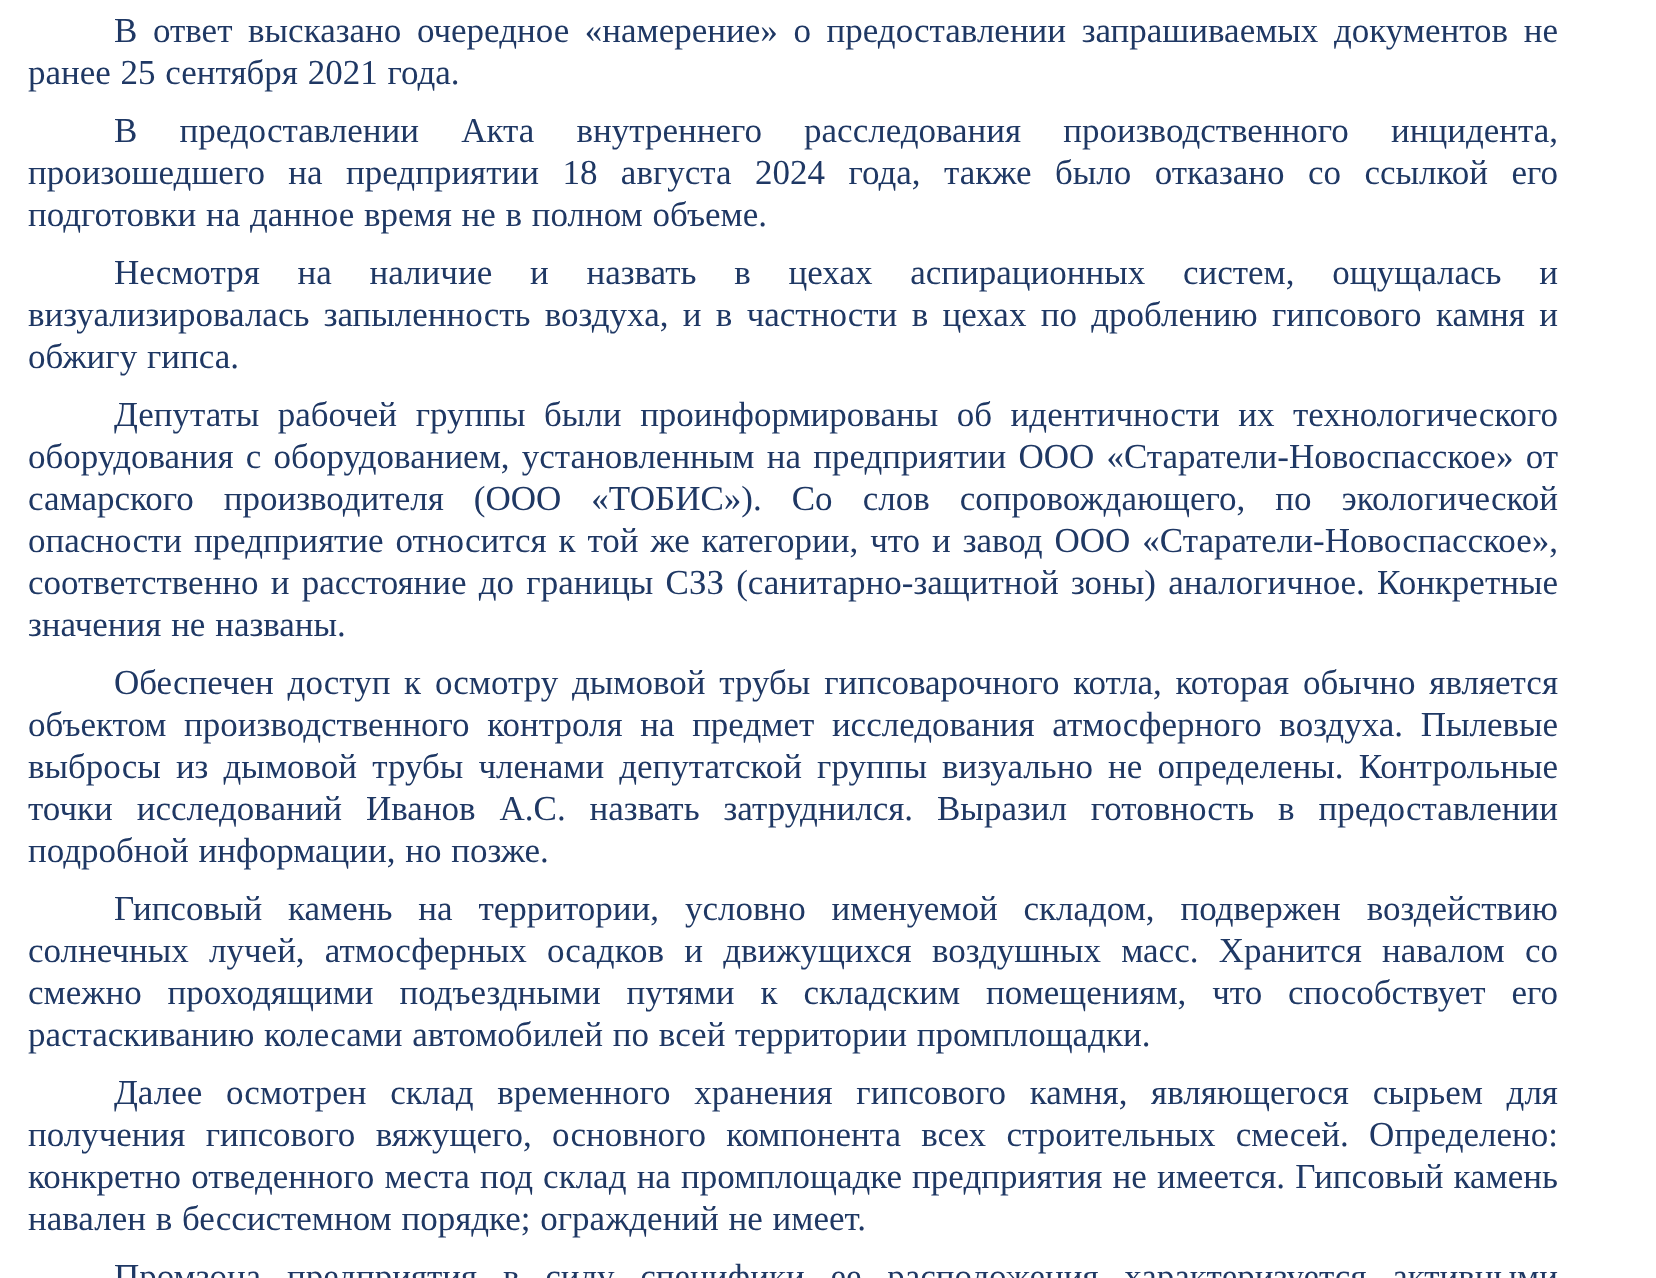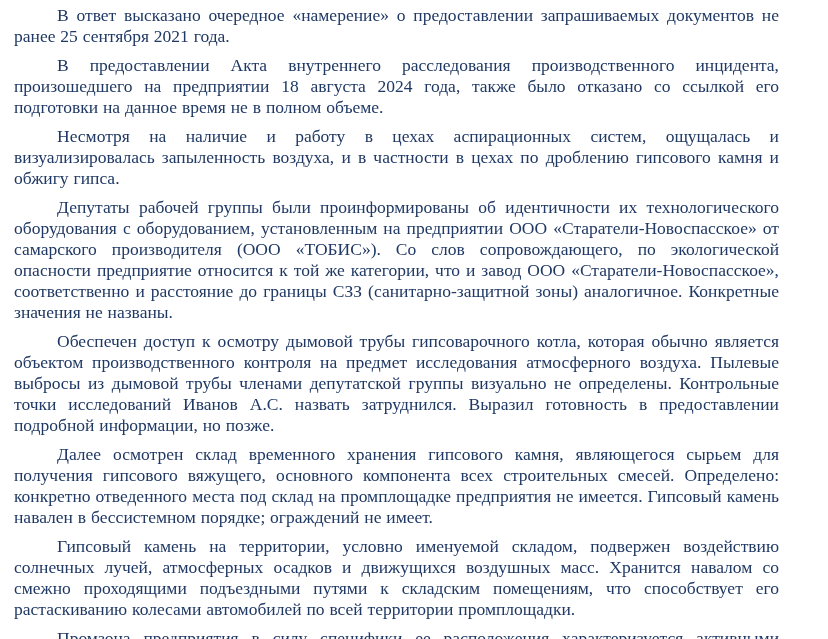--- a/index.html
+++ b/index.html
@@ -36,7 +36,7 @@
 <div class="page">
   <p>В ответ высказано очередное «намерение» о предоставлении запрашиваемых документов не ранее 25 сентября 2021 года.</p>
   <p>В предоставлении Акта внутреннего расследования производственного инцидента, произошедшего на предприятии 18 августа 2024 года, также было отказано со ссылкой его подготовки на данное время не в полном объеме.</p>
-  <p>Несмотря на наличие и работу в цехах аспирационных систем, ощущалась и визуализировалась запыленность воздуха, и в частности в цехах по дроблению гипсового камня и обжигу гипса.</p>
+  <p>Несмотря на наличие и назвать в цехах аспирационных систем, ощущалась и визуализировалась запыленность воздуха, и в частности в цехах по дроблению гипсового камня и обжигу гипса.</p>
   <p>Депутаты рабочей группы были проинформированы об идентичности их технологического оборудования с оборудованием, установленным на предприятии ООО «Старатели-Новоспасское» от самарского производителя (ООО «ТОБИС»). Со слов сопровождающего, по экологической опасности предприятие относится к той же категории, что и завод ООО «Старатели-Новоспасское», соответственно и расстояние до границы СЗЗ (санитарно-защитной зоны) аналогичное. Конкретные значения не названы.</p>
   <p>Обеспечен доступ к осмотру дымовой трубы гипсоварочного котла, которая обычно является объектом производственного контроля на предмет исследования атмосферного воздуха. Пылевые выбросы из дымовой трубы членами депутатской группы визуально не определены. Контрольные точки исследований Иванов А.С. назвать затруднился. Выразил готовность в предоставлении подробной информации, но позже.</p>
   <p>Далее осмотрен склад временного хранения гипсового камня, являющегося сырьем для получения гипсового вяжущего, основного компонента всех строительных смесей. Определено: конкретно отведенного места под склад на промплощадке предприятия не имеется. Гипсовый камень навален в бессистемном порядке; ограждений не имеет.</p>

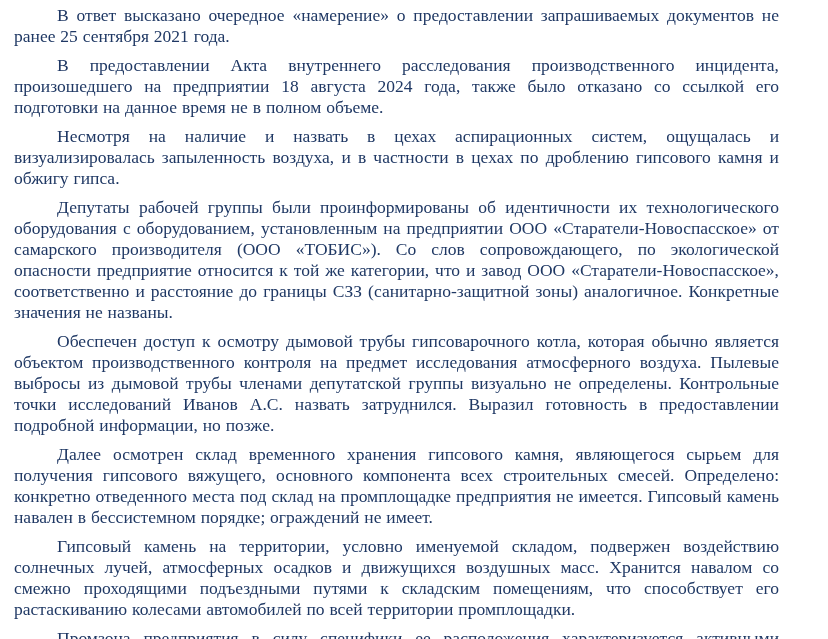--- a/index.html
+++ b/index.html
@@ -39,8 +39,8 @@
   <p>Несмотря на наличие и назвать в цехах аспирационных систем, ощущалась и визуализировалась запыленность воздуха, и в частности в цехах по дроблению гипсового камня и обжигу гипса.</p>
   <p>Депутаты рабочей группы были проинформированы об идентичности их технологического оборудования с оборудованием, установленным на предприятии ООО «Старатели-Новоспасское» от самарского производителя (ООО «ТОБИС»). Со слов сопровождающего, по экологической опасности предприятие относится к той же категории, что и завод ООО «Старатели-Новоспасское», соответственно и расстояние до границы СЗЗ (санитарно-защитной зоны) аналогичное. Конкретные значения не названы.</p>
   <p>Обеспечен доступ к осмотру дымовой трубы гипсоварочного котла, которая обычно является объектом производственного контроля на предмет исследования атмосферного воздуха. Пылевые выбросы из дымовой трубы членами депутатской группы визуально не определены. Контрольные точки исследований Иванов А.С. назвать затруднился. Выразил готовность в предоставлении подробной информации, но позже.</p>
+  <p>Гипсовый камень на территории, условно именуемой складом, подвержен воздействию солнечных лучей, атмосферных осадков и движущихся воздушных масс. Хранится навалом со смежно проходящими подъездными путями к складским помещениям, что способствует его растаскиванию колесами автомобилей по всей территории промплощадки.</p>
   <p>Далее осмотрен склад временного хранения гипсового камня, являющегося сырьем для получения гипсового вяжущего, основного компонента всех строительных смесей. Определено: конкретно отведенного места под склад на промплощадке предприятия не имеется. Гипсовый камень навален в бессистемном порядке; ограждений не имеет.</p>
-  <p>Гипсовый камень на территории, условно именуемой складом, подвержен воздействию солнечных лучей, атмосферных осадков и движущихся воздушных масс. Хранится навалом со смежно проходящими подъездными путями к складским помещениям, что способствует его растаскиванию колесами автомобилей по всей территории промплощадки.</p>
   <p>Промзона предприятия в силу специфики ее расположения характеризуется активными воздушными потоками (ветрами), а роза ветров – преобладающими направлениями воздушных потоков в сторону смежно расположенных жилых массивов. Таким образом, сильные ветры и солнечные лучи способствуют</p>
 </div>
 

